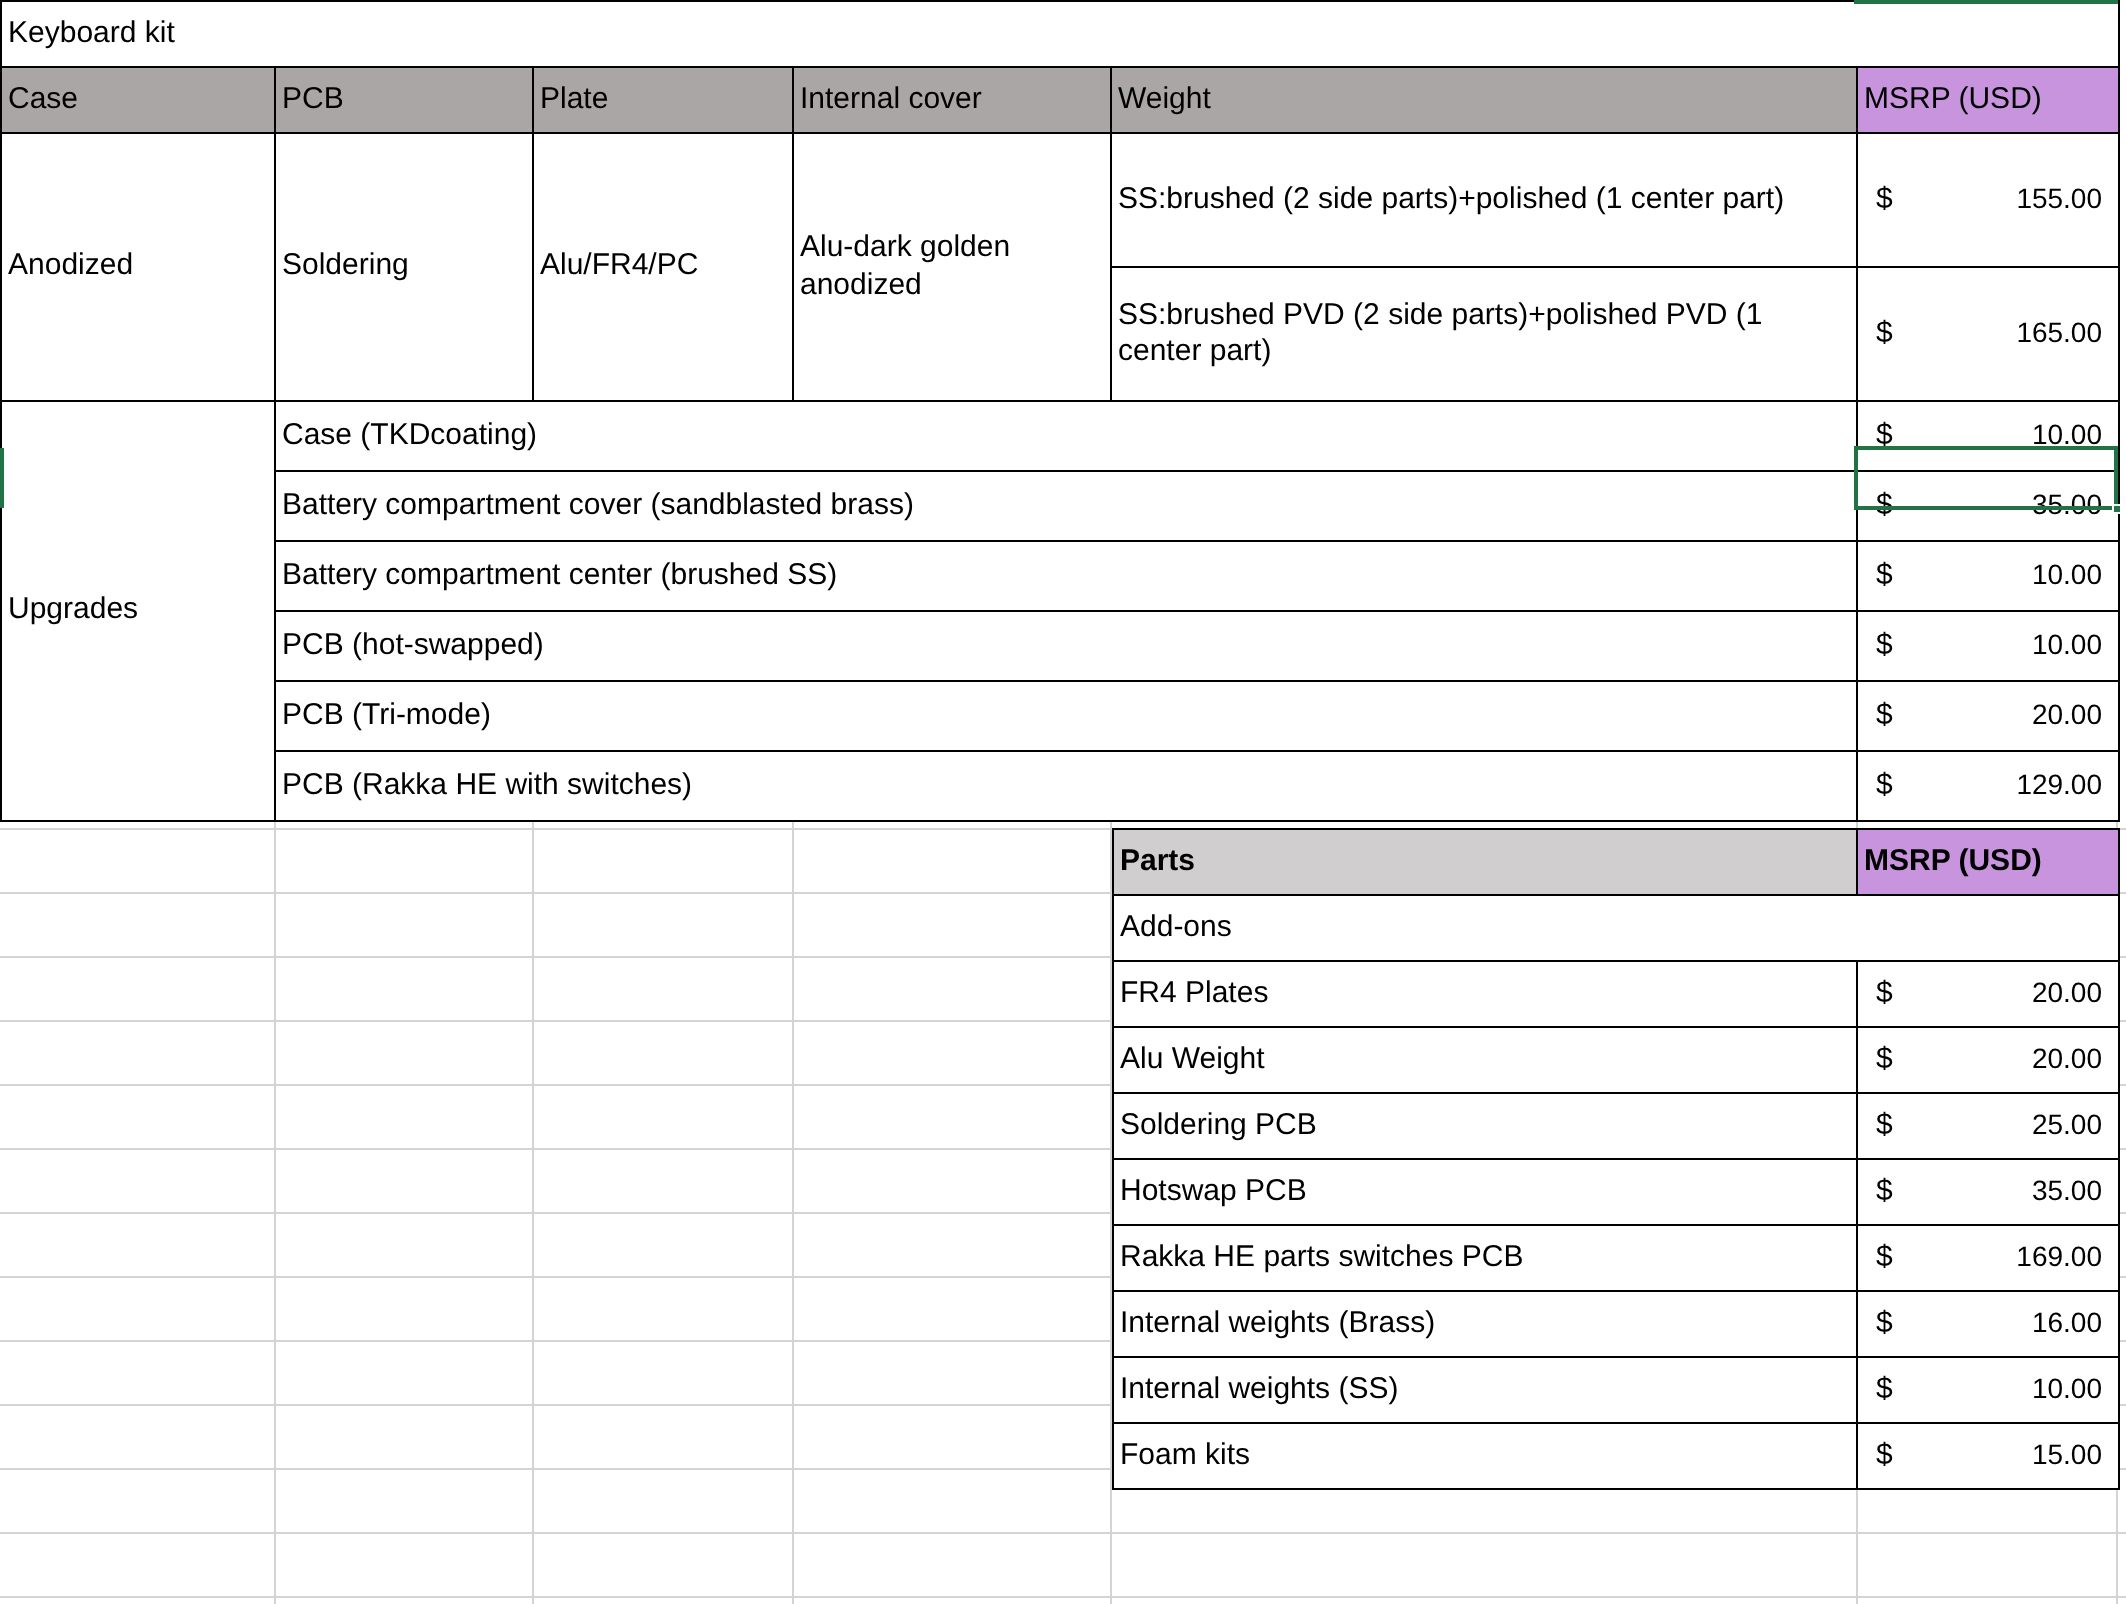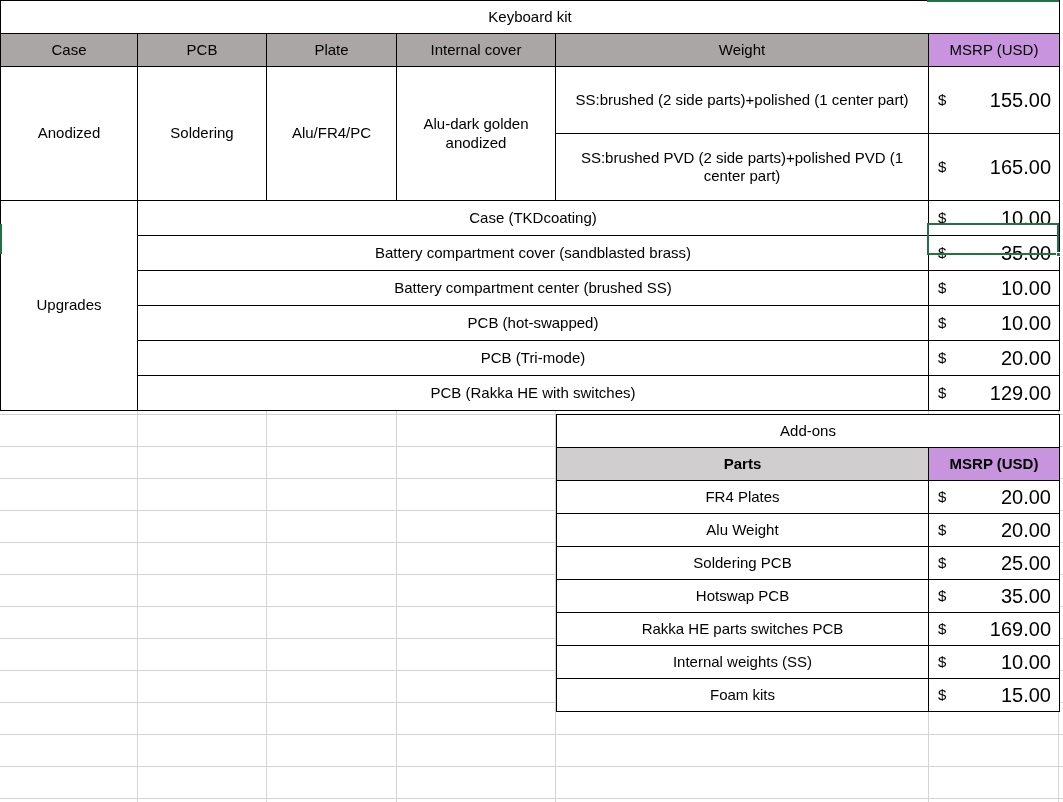--- a/index.html
+++ b/index.html
@@ -55,7 +55,6 @@
   .tbl td {
     border: 1px solid #000000;
     font-size: 15px;
-    text-align: center;
     vertical-align: middle;
     padding: 1px 3px;
     line-height: 1.22;

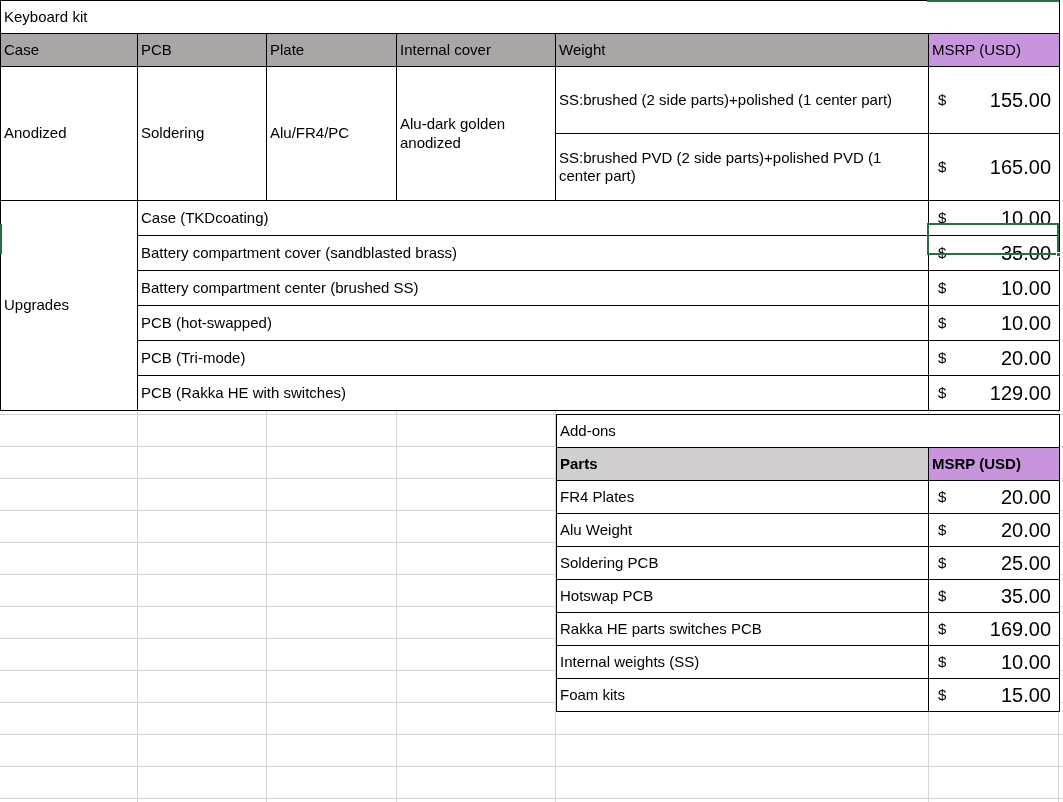--- a/index.html
+++ b/index.html
@@ -83,7 +83,7 @@
     box-sizing: border-box;
   }
   .money .cur { font-size: 15px; }
-  .money .amt { font-size: 20px; }
+  .money .amt { font-size: 14px; }
 
   
   #tbl-keyboard-kit {

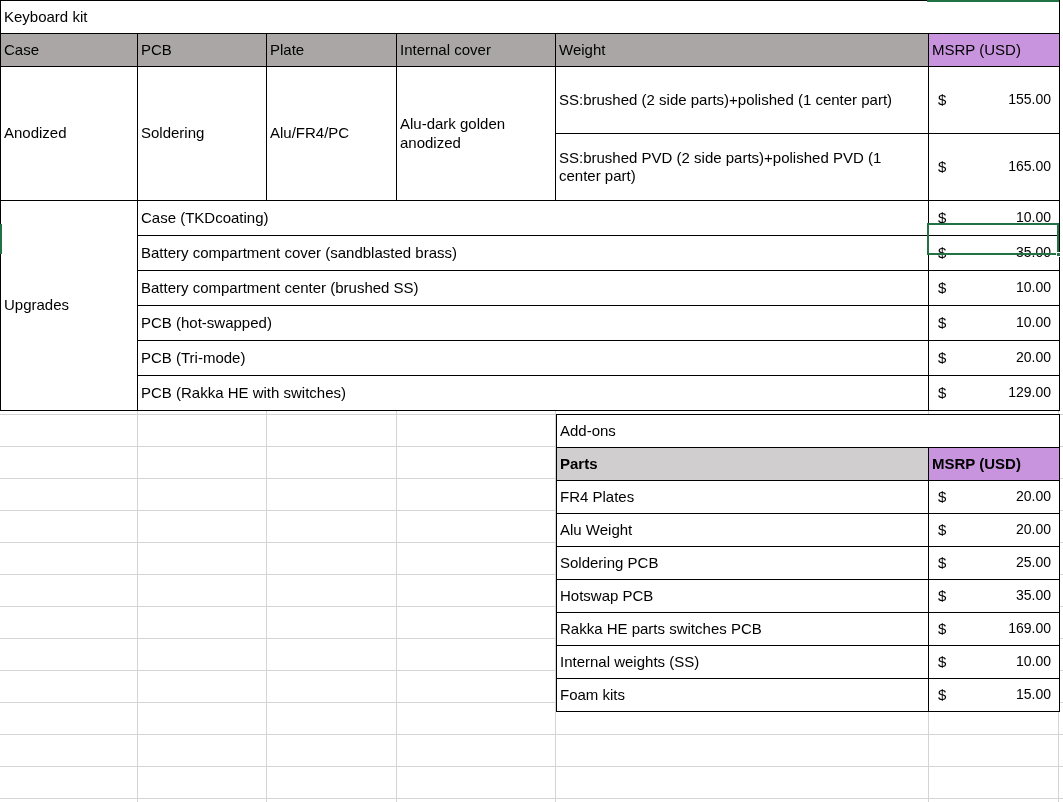--- a/index.html
+++ b/index.html
@@ -264,11 +264,11 @@
     </colgroup>
     <tbody>
       <tr>
-        <td colspan="2" class="thick-top thick-left thick-right">Add-ons</td>
-      </tr>
-      <tr>
         <td class="hdr-gray-l thick-left">Parts</td>
         <td class="hdr-purple bold thick-right">MSRP (USD)</td>
+      </tr>
+      <tr>
+        <td colspan="2" class="thick-top thick-left thick-right">Add-ons</td>
       </tr>
 
       <tr>

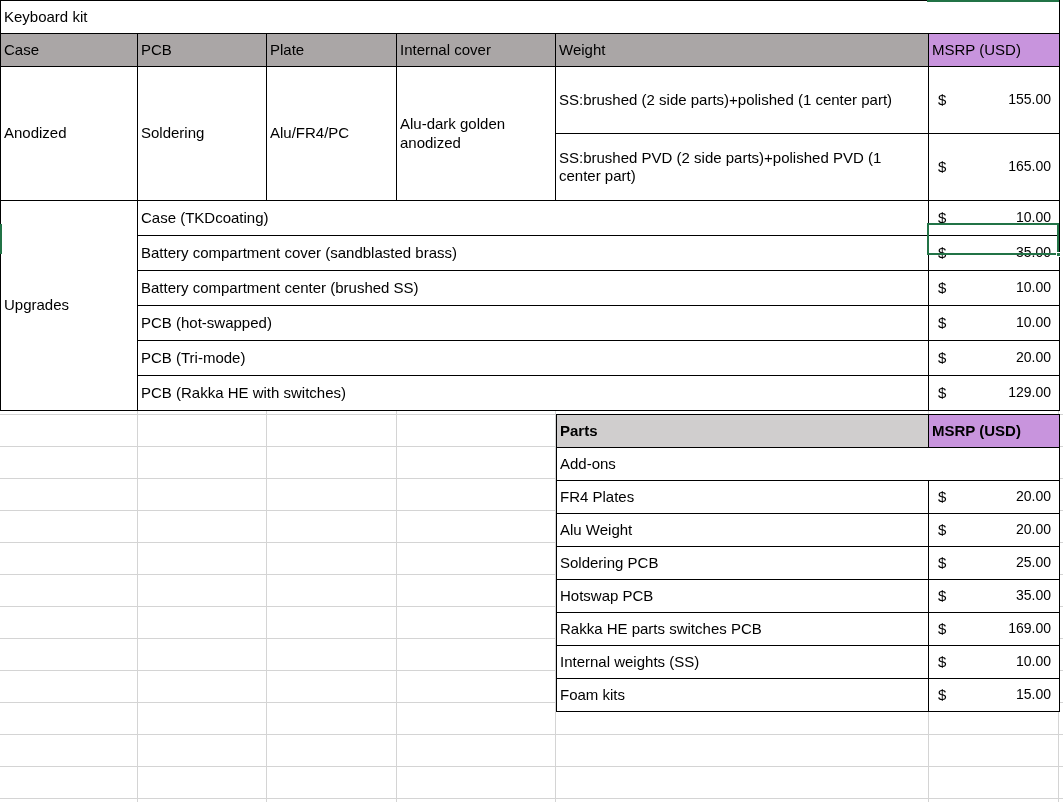--- a/index.html
+++ b/index.html
@@ -317,6 +317,15 @@
         </td>
       </tr>
       <tr>
+        <td class="thick-left">Internal weights (Brass)</td>
+        <td class="money thick-right">
+          <div class="money-inner">
+            <span class="cur">$</span>
+            <span class="amt">16.00</span>
+          </div>
+        </td>
+      </tr>
+      <tr>
         <td class="thick-left">Internal weights (SS)</td>
         <td class="money thick-right">
           <div class="money-inner">

